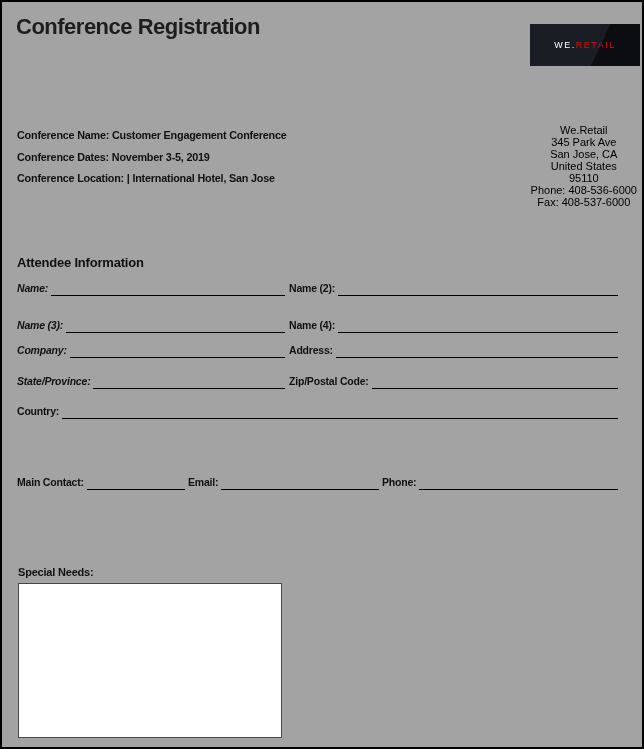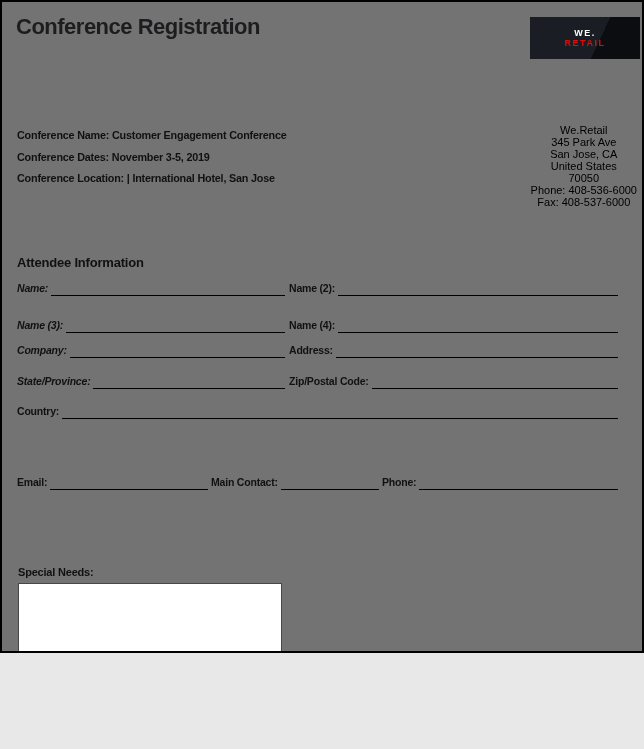--- a/index.html
+++ b/index.html
@@ -5,9 +5,9 @@
   html, body { margin: 0; padding: 0; background: #e8e8e8; }
   .page {
     position: relative;
-    width: 644px; height: 653px;
+    width: 644px; height: 749px;
     margin: 0 auto;
-    background: #737373;
+    background: #a3a3a3;
     border: 2px solid #000000;
     box-sizing: border-box;
     font-family: "Liberation Sans", sans-serif;

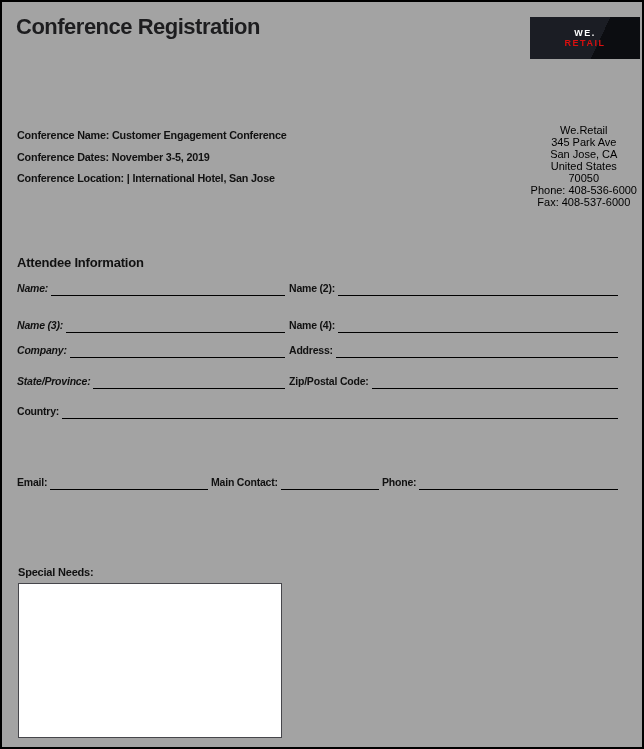--- a/index.html
+++ b/index.html
@@ -24,14 +24,13 @@
   }
 
   .logo {
-    position: absolute; left: 528px; top: 15px;
+    position: absolute; left: 528px; top: 22px;
     width: 110px; height: 42px;
     background: linear-gradient(115deg, #1b1d24 62%, #0c0d11 62%);
     display: flex; align-items: center; justify-content: center;
-    font-size: 9px; font-weight: bold; letter-spacing: 1.5px;
+    font-size: 9px; font-weight: normal; letter-spacing: 1.5px;
     color: #ffffff;
     white-space: nowrap;
-    flex-direction: column;
   }
   .logo .accent { color: #d90f0f; }
 

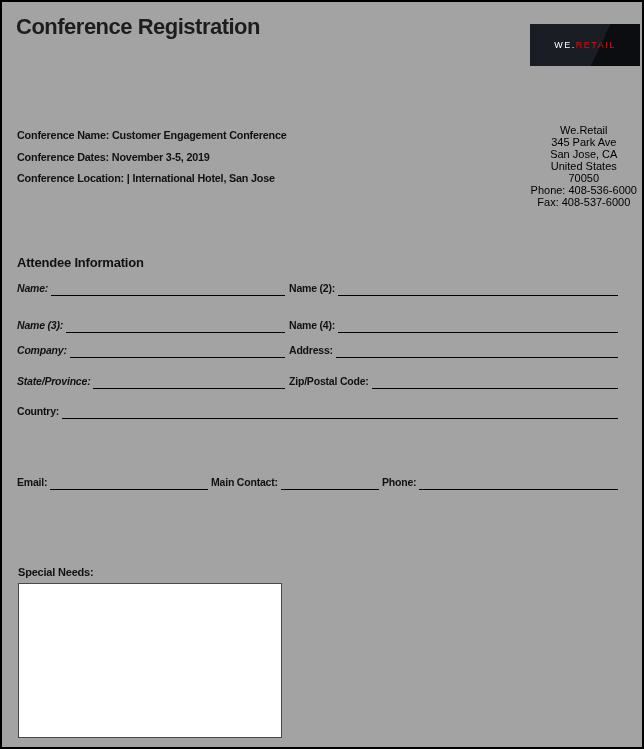--- a/index.html
+++ b/index.html
@@ -116,7 +116,7 @@
     <div>345 Park Ave</div>
     <div>San Jose, CA</div>
     <div>United States</div>
-    <div>70050</div>
+    <div>95110</div>
     <div>Phone: 408-536-6000</div>
     <div>Fax: 408-537-6000</div>
   </div>

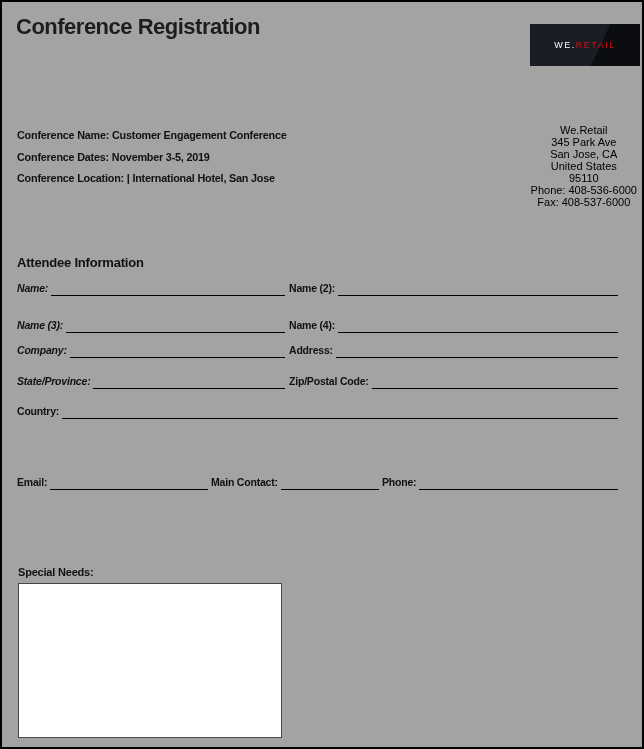--- a/index.html
+++ b/index.html
@@ -190,14 +190,14 @@
   </div>
 
   <div class="row row-contact" style="top:473px;">
+    <div class="field fc1">
+      <span class="lbl">Main Contact:</span>
+      <span class="line"></span>
+    </div>
     <div class="field fc2">
       <span class="lbl">Email:</span>
       <span class="line"></span>
     </div>
-    <div class="field fc1">
-      <span class="lbl">Main Contact:</span>
-      <span class="line"></span>
-    </div>
     <div class="field fc3">
       <span class="lbl">Phone:</span>
       <span class="line"></span>

